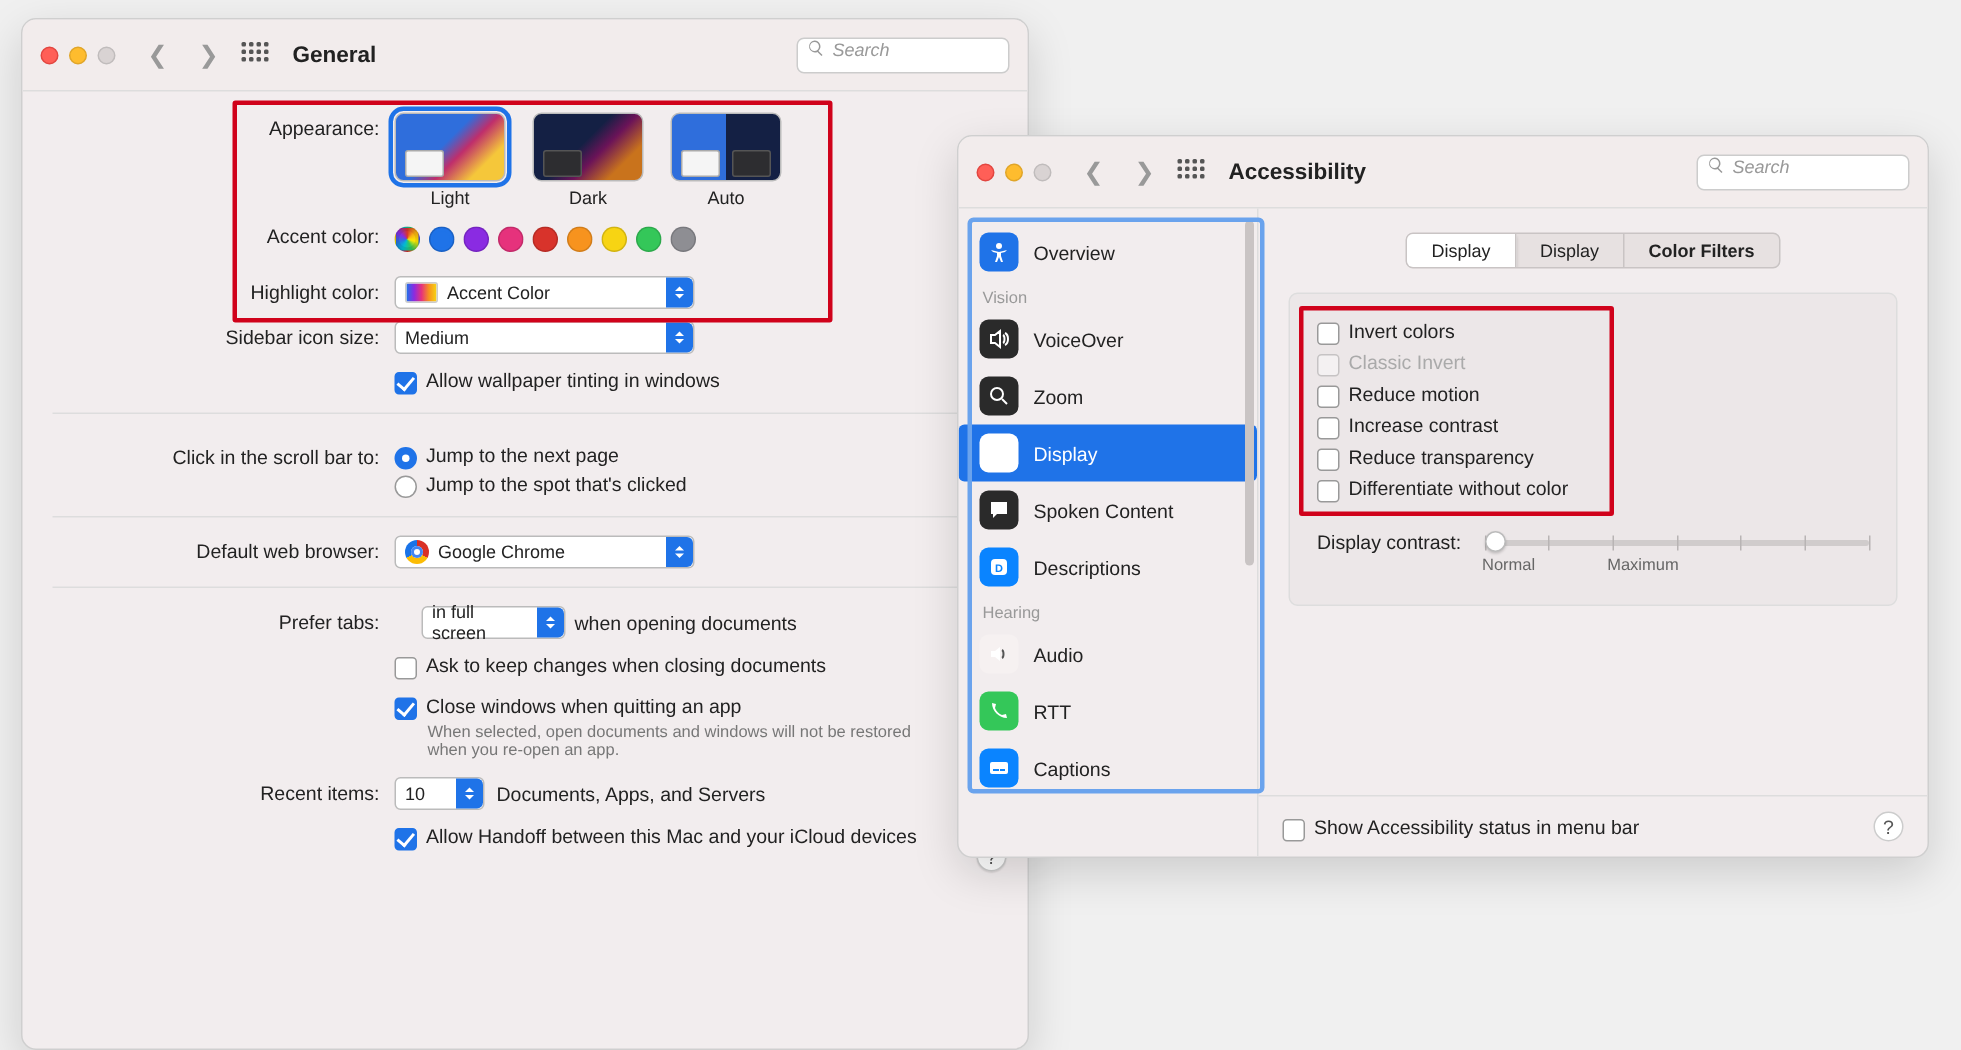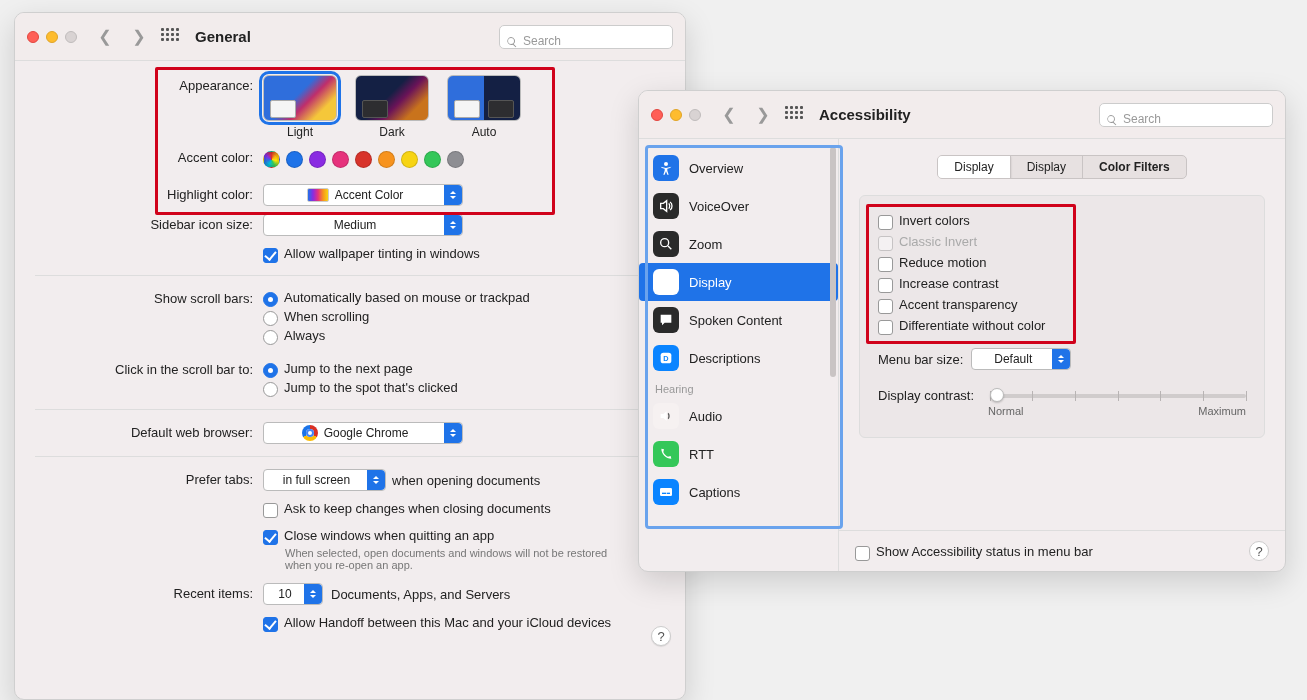--- a/index.html
+++ b/index.html
@@ -51,14 +51,15 @@
   .wtitle { font-weight:700; font-size:15px; margin-left:6px;}
   .spacer { flex:1; }
   .searchbox {
-    width: 174px; height: 24px;
+    width: 142px; height: 24px;
     background:#fff;
     border:1px solid #ccc;
     border-radius:5px;
-    display:flex; align-items:flex-end;
+    display:flex; align-items:flex-start;
     padding:0 6px;
     color:#999;
     gap:5px;
+    font-style:italic;
   }
   .searchbox svg { width:12px; height:12px; fill:#999; }
   .searchbox span { font-size:12px; }

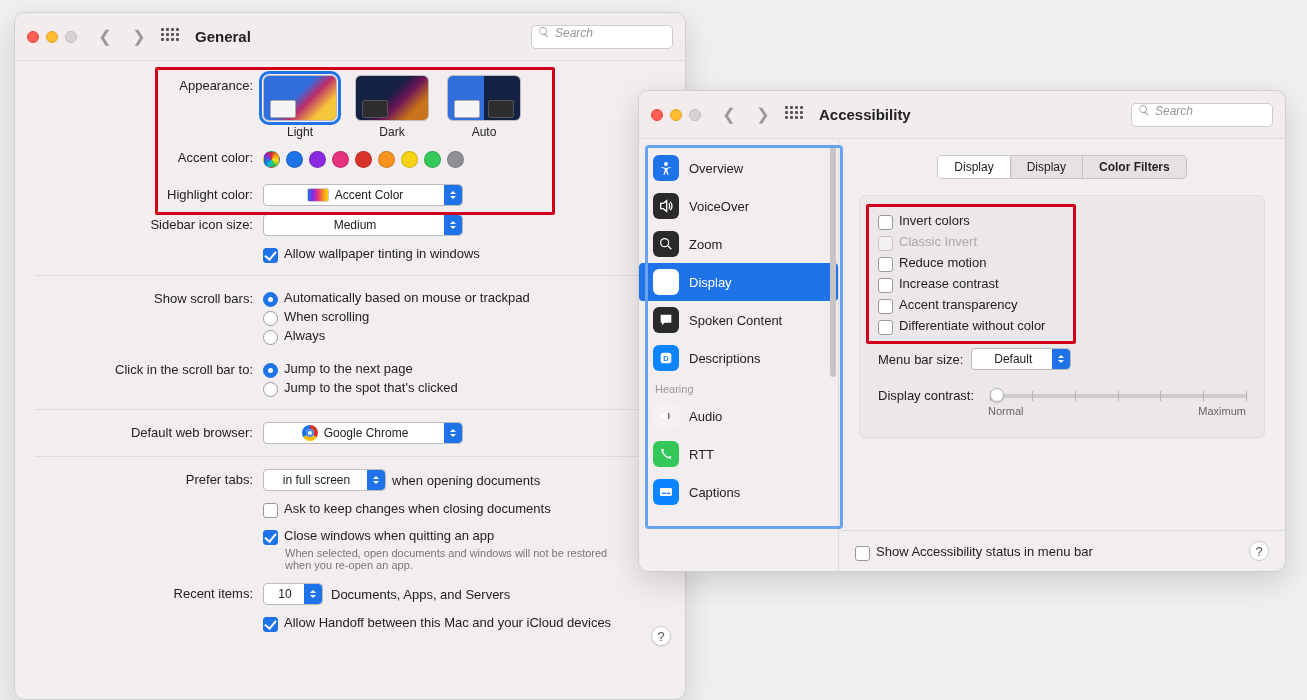--- a/index.html
+++ b/index.html
@@ -124,7 +124,6 @@
     background:#fff; display:inline-flex; align-items:center;
     padding:0 22px 0 6px; position:relative; font-size:12px;
     min-width:60px;
-    justify-content:center;
   }
   .select .caret {
     position:absolute; right:0; top:0; bottom:0; width:18px;

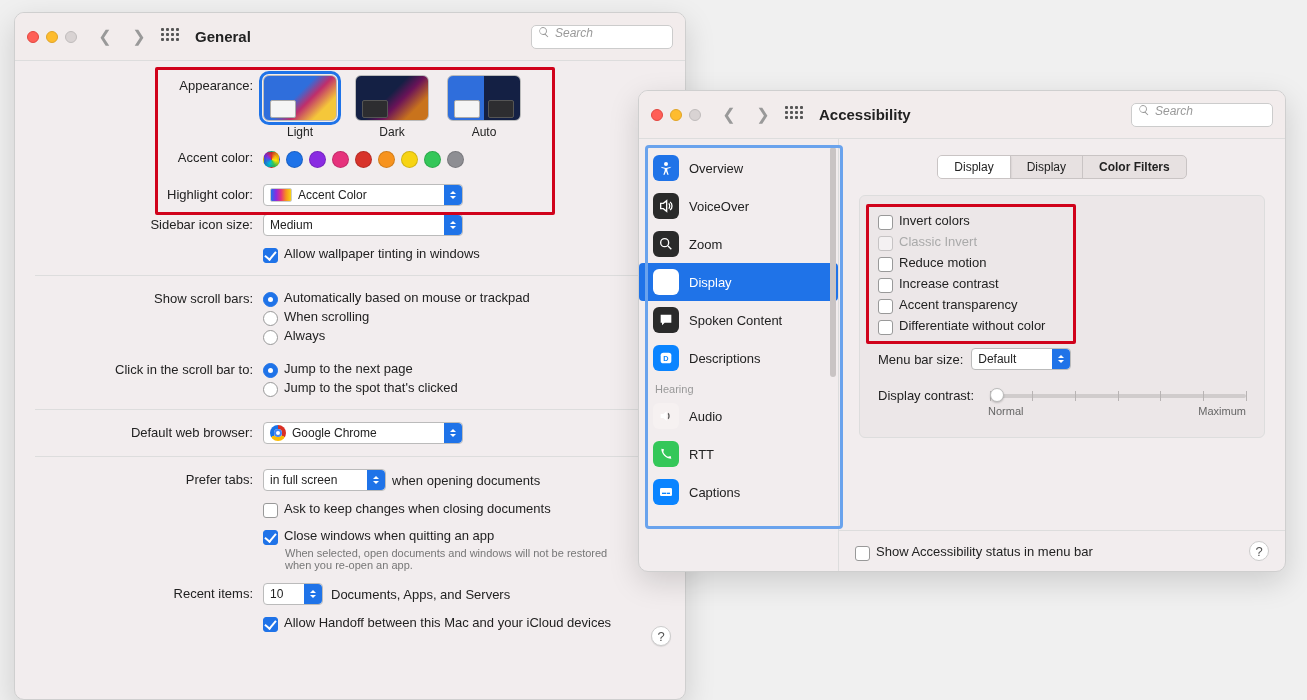--- a/index.html
+++ b/index.html
@@ -531,6 +531,7 @@
           </div>
         <span>Overview</span>
       </div>
+      <div class="sidegroup">Vision</div>
       <div class="sideitem">
         <div class="sicon dark">
             <svg viewBox="0 0 24 24">

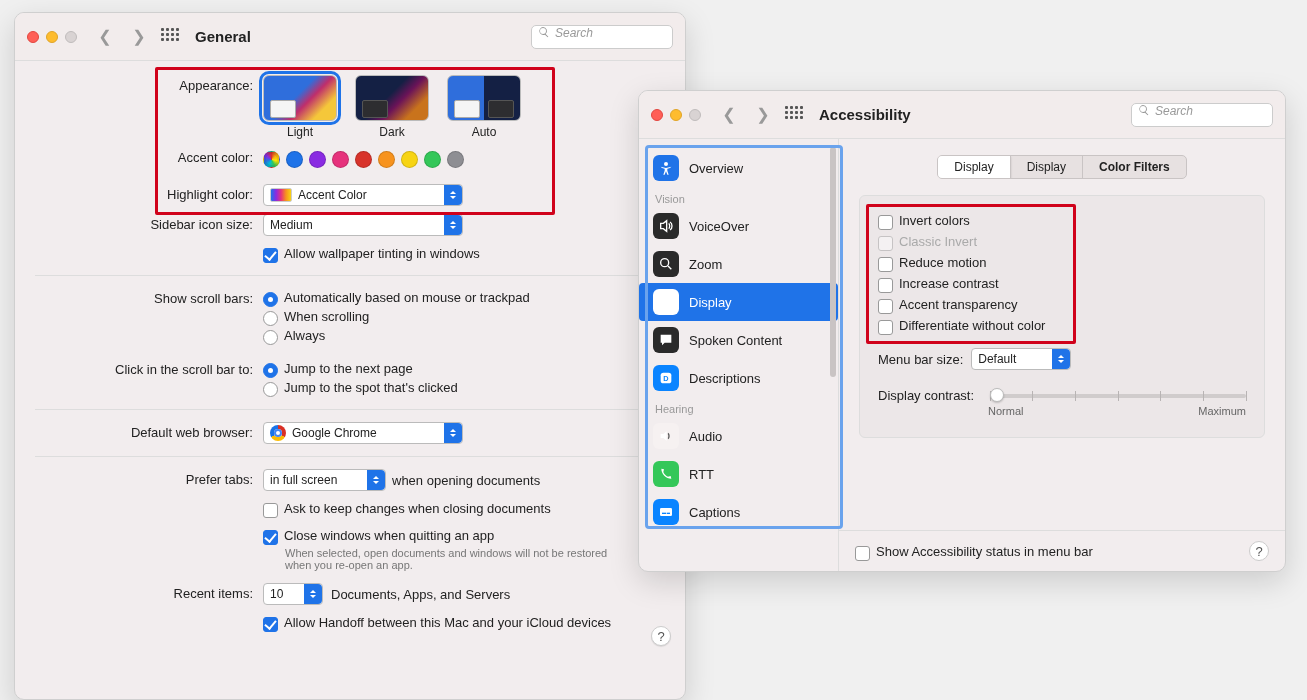--- a/index.html
+++ b/index.html
@@ -381,23 +381,6 @@
 
     <div class="divider"></div>
 
-    <div class="row">
-      <div class="label">Show scroll bars:</div>
-      <div class="val">
-        <div class="opt">
-            <span class="radio sel"></span>
-            <span>Automatically based on mouse or trackpad</span>
-          </div>
-        <div class="opt">
-            <span class="radio"></span>
-            <span>When scrolling</span>
-          </div>
-        <div class="opt">
-            <span class="radio"></span>
-            <span>Always</span>
-          </div>
-      </div>
-    </div>
 
     <div class="row" style="padding-top:10px;">
       <div class="label">Click in the scroll bar to:</div>

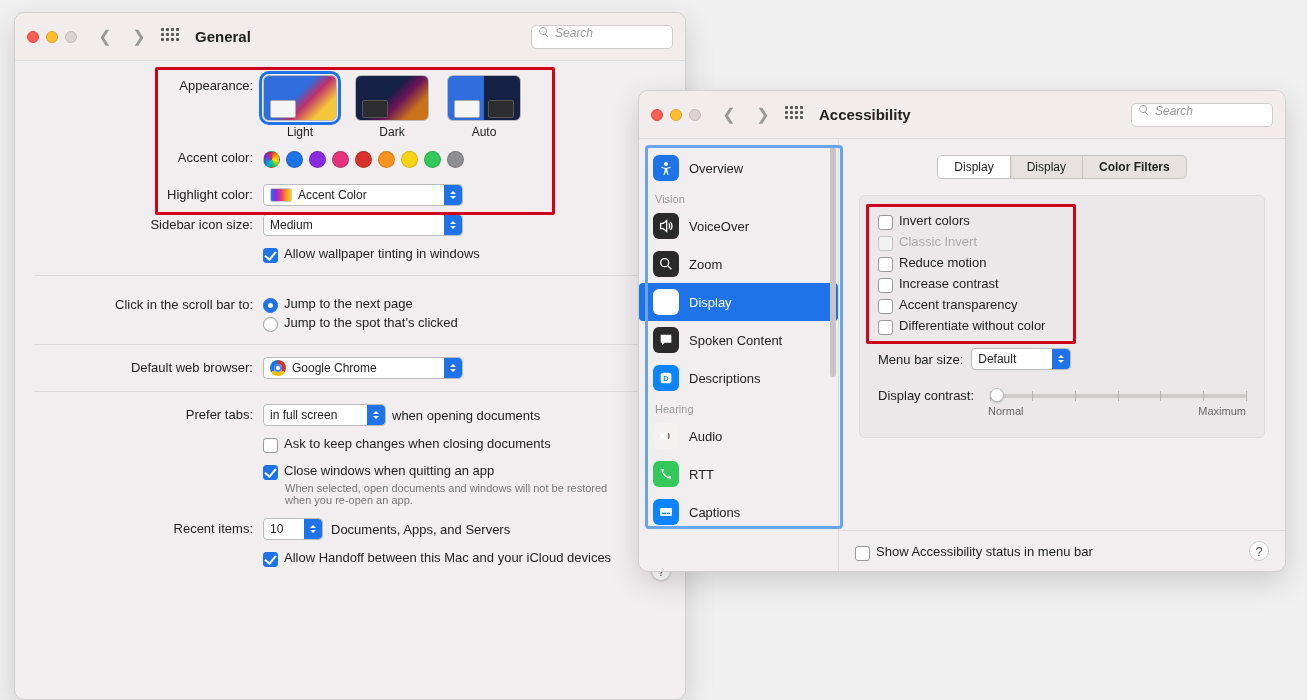--- a/index.html
+++ b/index.html
@@ -618,7 +618,7 @@
             </div>
           <div class="opt">
               <span class="chk"></span>
-              <span>Accent transparency</span>
+              <span>Reduce transparency</span>
             </div>
           <div class="opt">
               <span class="chk"></span>

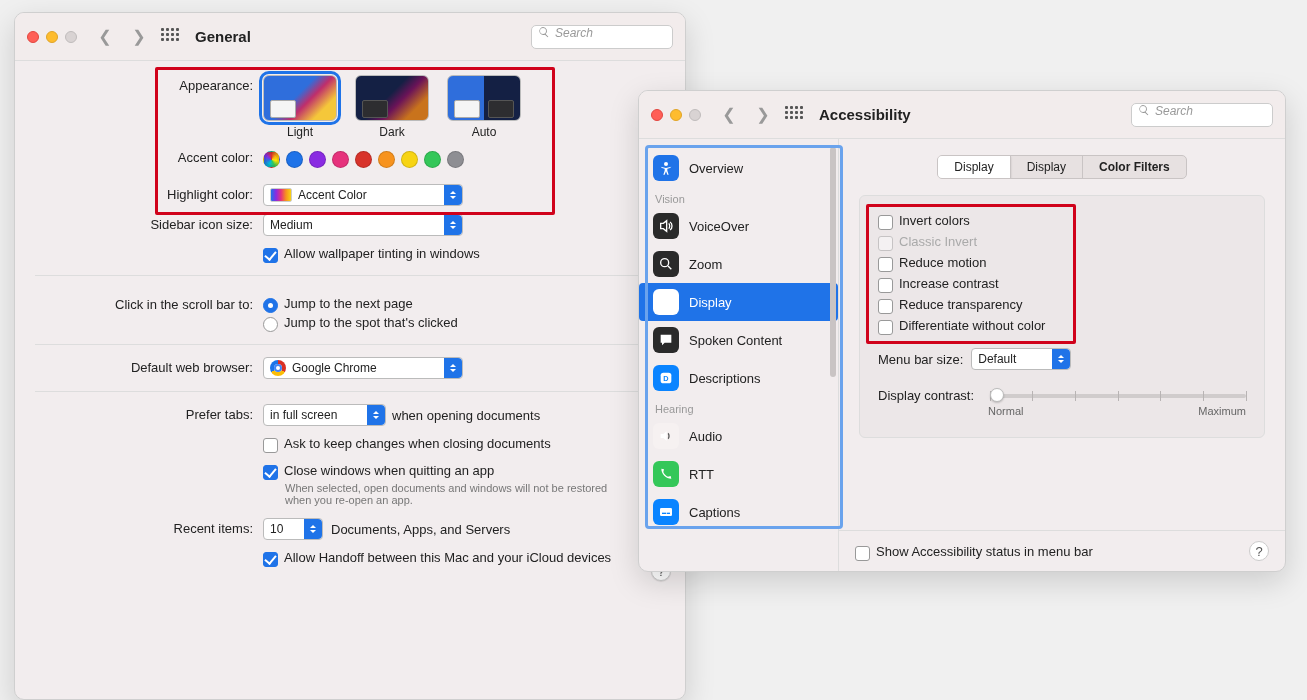--- a/index.html
+++ b/index.html
@@ -625,13 +625,6 @@
               <span>Differentiate without color</span>
             </div>
 
-          <div class="labeled">
-            <span>Menu bar size:</span>
-            <div class="select" style="width:100px;">
-              <span>Default</span>
-              <div class="caret"></div>
-            </div>
-          </div>
 
           <div class="labeled" style="padding-top:18px;">
             <span style="min-width:104px;">Display contrast:</span>

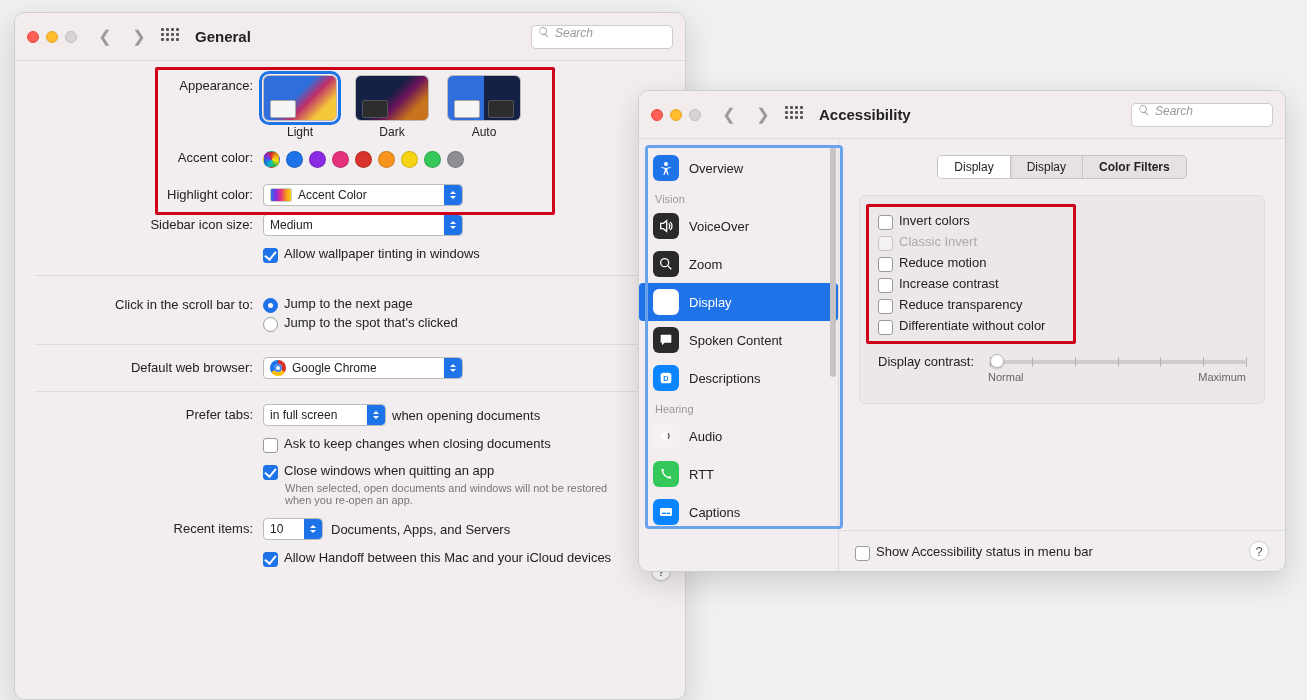--- a/index.html
+++ b/index.html
@@ -253,7 +253,7 @@
     background:#fff; border:1px solid #bbb;
     box-shadow:0 1px 2px rgba(0,0,0,.2);
   }
-  .sliderlabels { display:flex; justify-content:space-between; font-size:11px; color:#666; padding:2px 0 0 110px;}
+  .sliderlabels { display:flex; font-size:11px; color:#666; padding:2px 0 0 110px;gap:48px;}
   .footer {
     border-top:1px solid #ddd;
     padding:10px 16px;

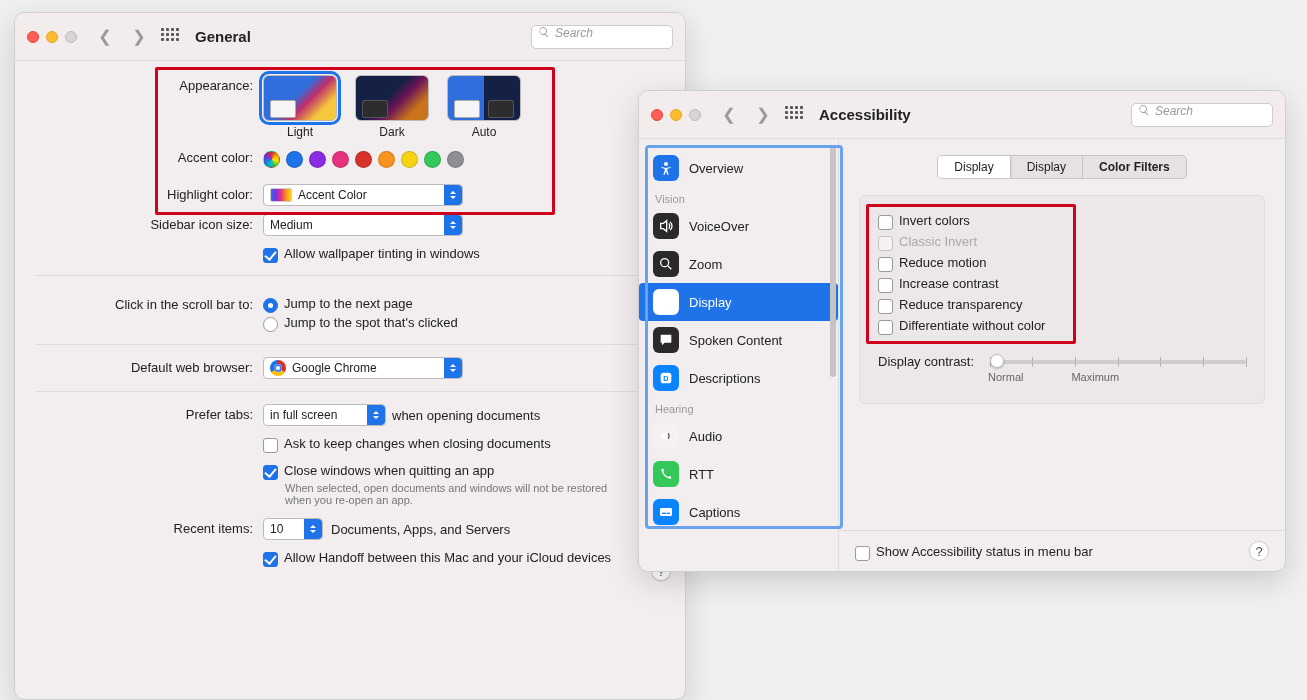--- a/index.html
+++ b/index.html
@@ -414,7 +414,7 @@
     <div class="row">
       <div class="label">Prefer tabs:</div>
       <div class="val" style="display:flex; align-items:center; gap:6px;">
-        <div class="select" style="width:123px;">
+        <div class="select" style="width:96px;margin-left:18px;">
           <span>in full screen</span>
           <div class="caret"></div>
         </div>

